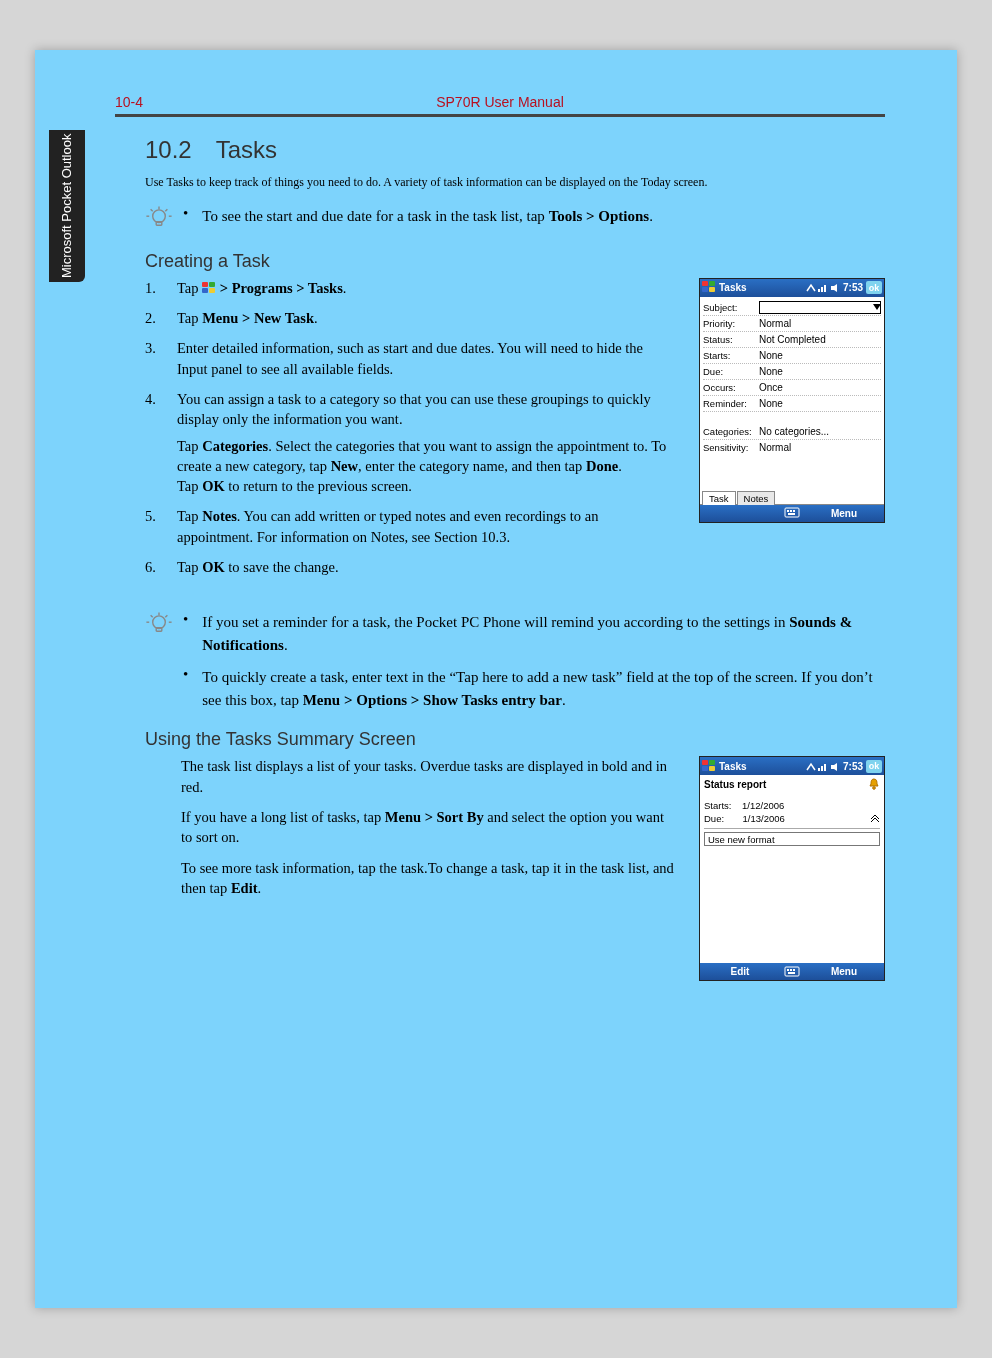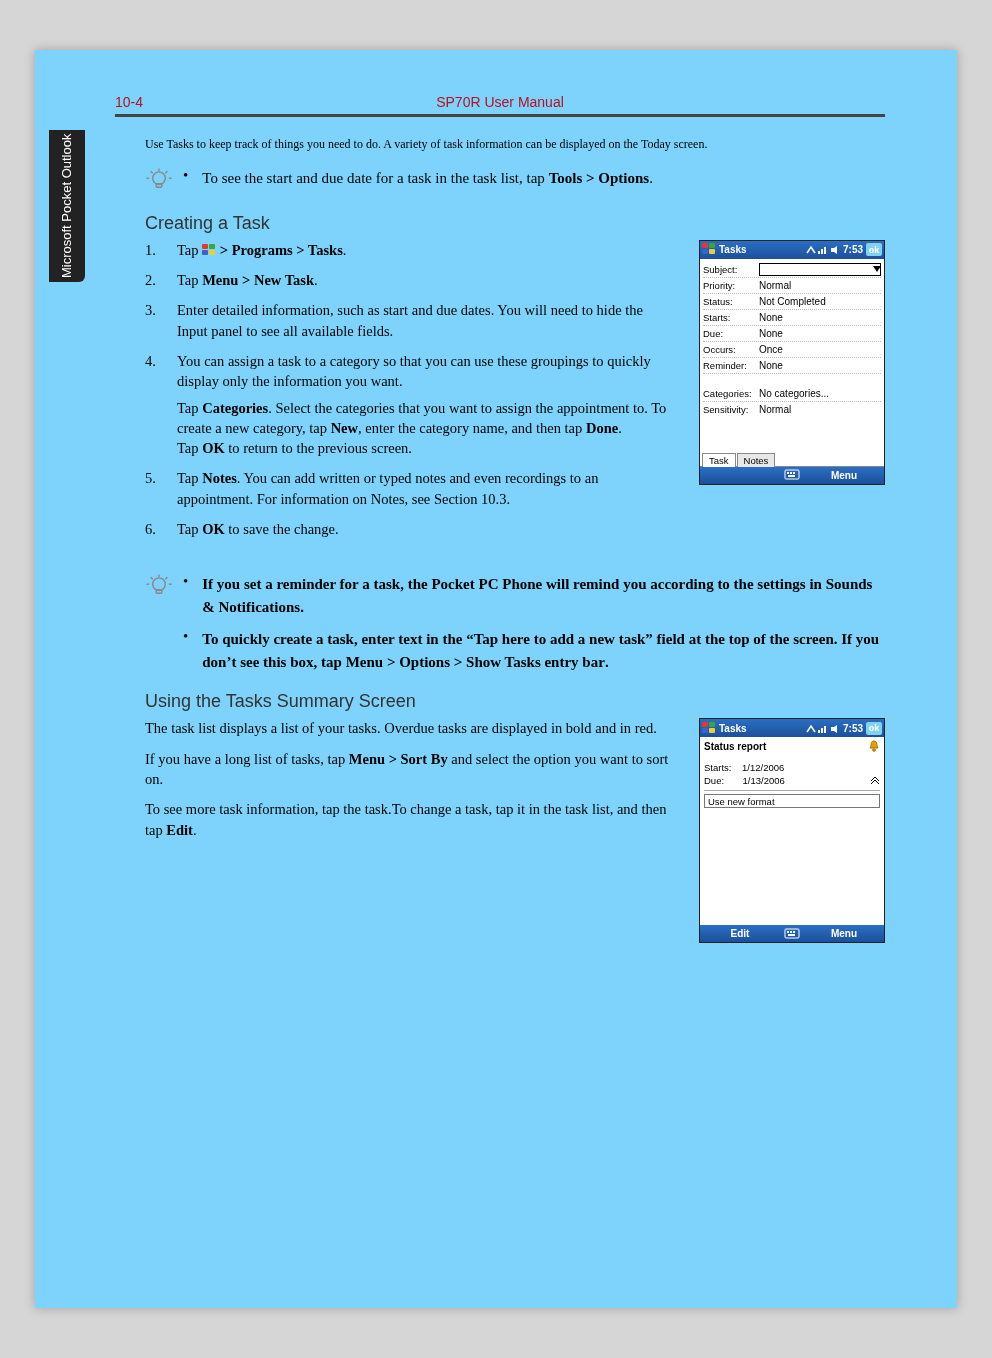--- a/index.html
+++ b/index.html
@@ -313,6 +313,7 @@
 
   <div class="content">
 
+    <h2 class="h2">10.2 Tasks</h2>
 
     <p class="body-text">Use Tasks to keep track of things you need to do. A variety of task information can be displayed on the Today screen.</p>
 

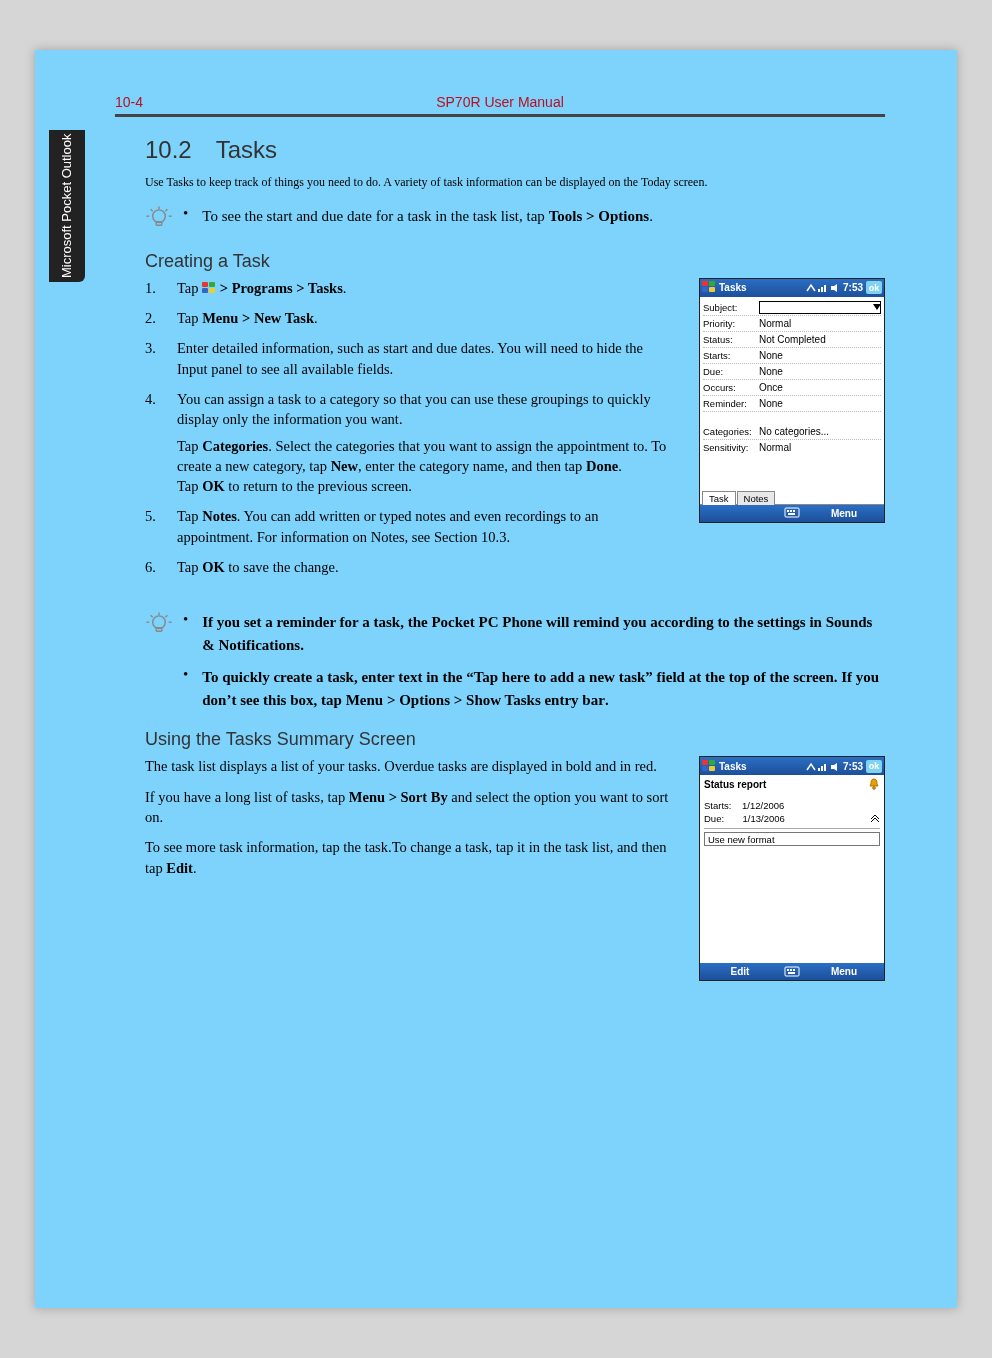--- a/index.html
+++ b/index.html
@@ -160,7 +160,7 @@
   .wf-y { background:#ec3; left:7px; top:6px; }
   .tips-block { margin-top: 24px; }
   .tips-block .tip-row { margin: 4px 0 10px 0; align-items: flex-start; }
-  .tips-block .tip-text { flex: 1; font-weight: bold; }
+  .tips-block .tip-text { flex: 1; }
   .summary-col .left { flex: 1; }
   .summary-col .left p { font-size: 14.5px; line-height: 1.4; margin: 0 0 10px 0; }
 

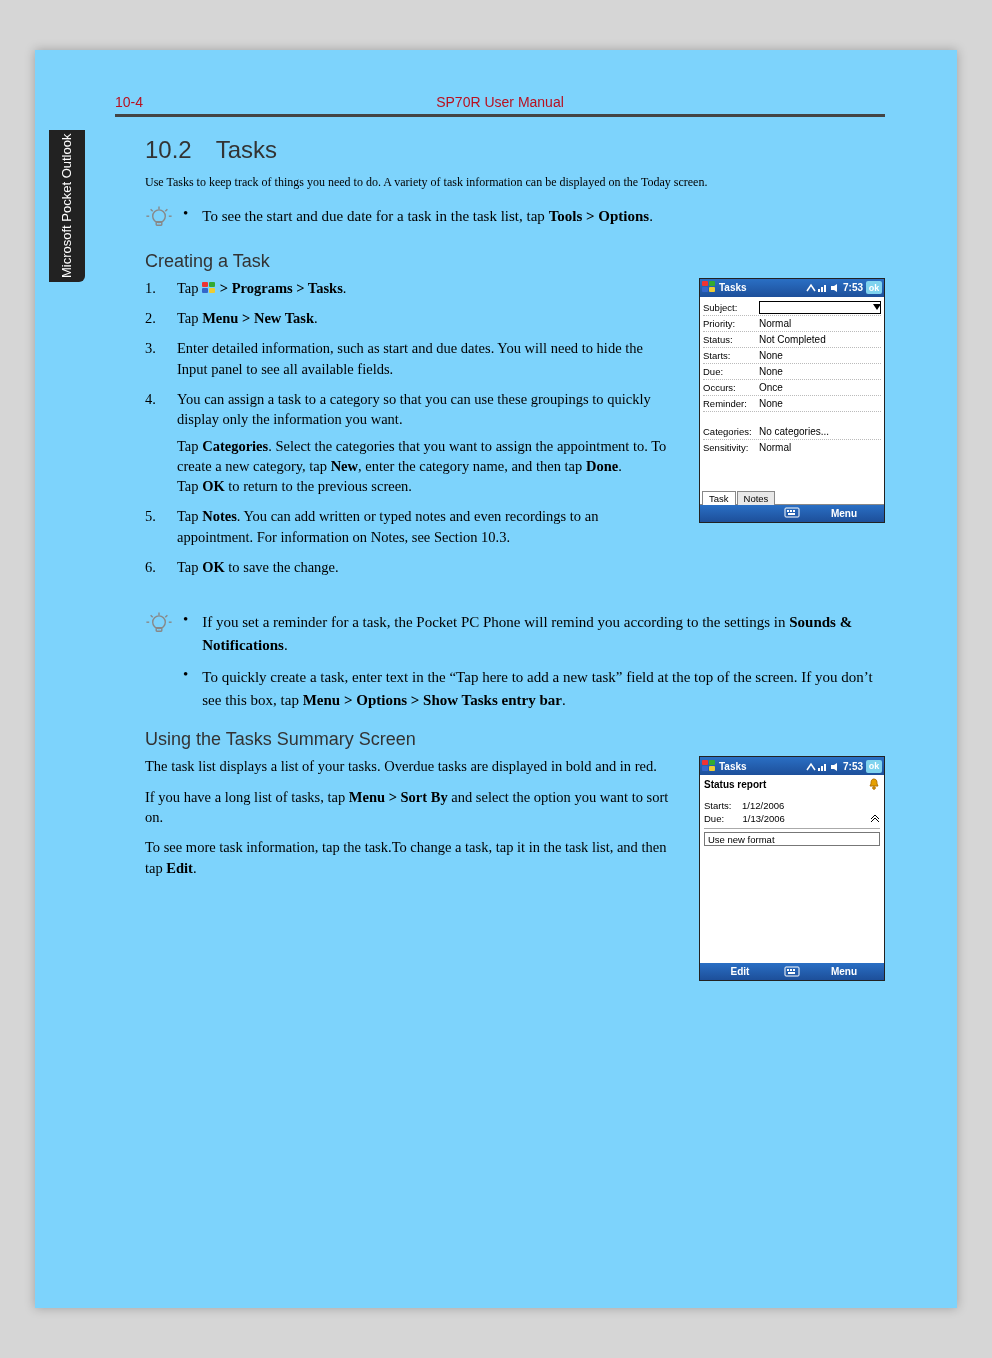--- a/index.html
+++ b/index.html
@@ -161,7 +161,7 @@
   .tips-block { margin-top: 24px; }
   .tips-block .tip-row { margin: 4px 0 10px 0; align-items: flex-start; }
   .tips-block .tip-text { flex: 1; }
-  .summary-col .left { flex: 1; }
+  .summary-col .left { flex: 1; margin-left: 36px; }
   .summary-col .left p { font-size: 14.5px; line-height: 1.4; margin: 0 0 10px 0; }
 
   

